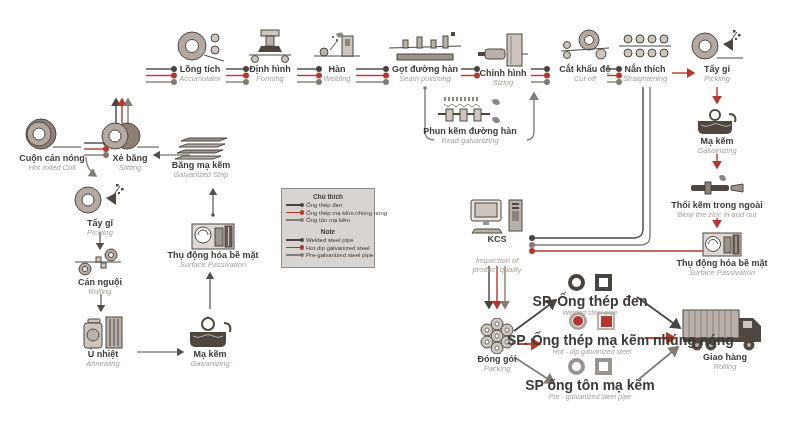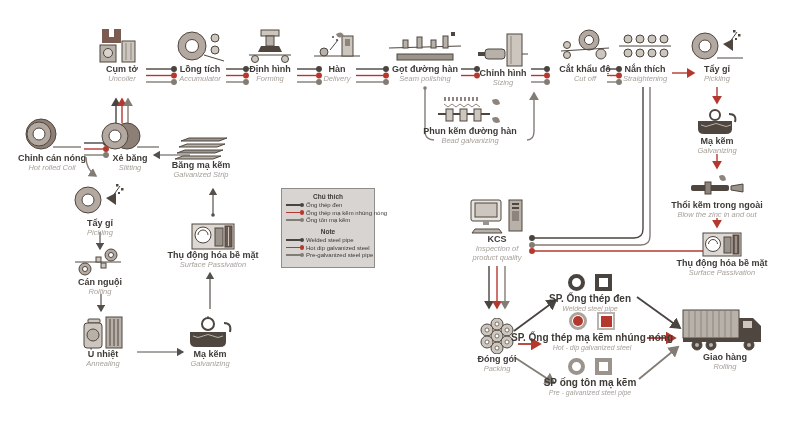--- a/index.html
+++ b/index.html
@@ -151,20 +151,6 @@
     </g>
   </svg>
 
-  <div class="station" style="left:77px;top:26px;width:90px">
-    <div class="icon" style="height:38px">
-      <svg width="48" height="36" viewBox="0 0 48 36">
-          <path d="M4,1 h7 v8 h5 v-8 h7 v14 h-19 z" fill="#7a5c52"></path>
-          <rect x="2" y="17" width="16" height="17" fill="#b8b1aa" stroke="#4e463f"></rect>
-          <circle cx="10" cy="25" r="4.5" fill="#d9d3cd" stroke="#4e463f"></circle>
-          <rect x="24" y="13" width="13" height="21" fill="#cdc6bf" stroke="#4e463f"></rect>
-          <line x1="28" y1="15" x2="28" y2="32" stroke="#8d857d"></line>
-          <line x1="33" y1="15" x2="33" y2="32" stroke="#8d857d"></line>
-        </svg>
-    </div>
-    <div class="vi">Cụm tở</div>
-    <div class="en">Uncoiler</div>
-  </div>
 
   <div class="station" style="left:155px;top:26px;width:90px">
     <div class="icon" style="height:38px">

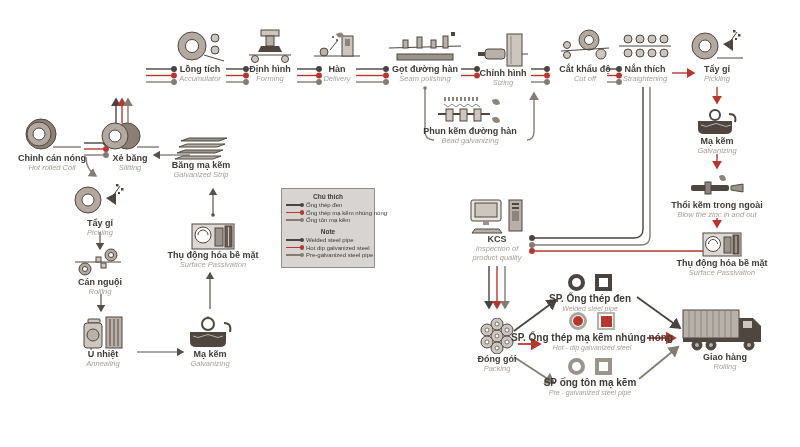--- a/index.html
+++ b/index.html
@@ -195,7 +195,7 @@
         </svg>
     </div>
     <div class="vi">Hàn</div>
-    <div class="en">Delivery</div>
+    <div class="en">Welding</div>
   </div>
 
   <div class="station" style="left:375px;top:26px;width:100px">

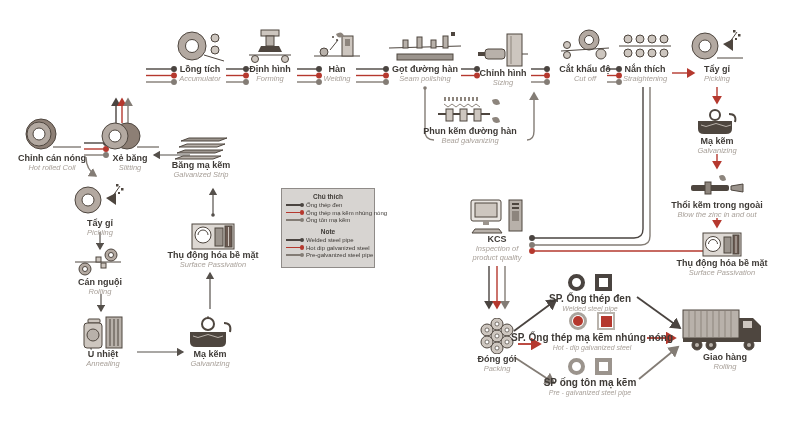--- a/index.html
+++ b/index.html
@@ -289,7 +289,7 @@
           <path d="M32,30 H60" stroke="#4e463f"></path>
         </svg>
     </div>
-    <div class="vi">Chỉnh cán nóng</div>
+    <div class="vi">Cuộn cán nóng</div>
     <div class="en">Hot rolled Coil</div>
   </div>
 

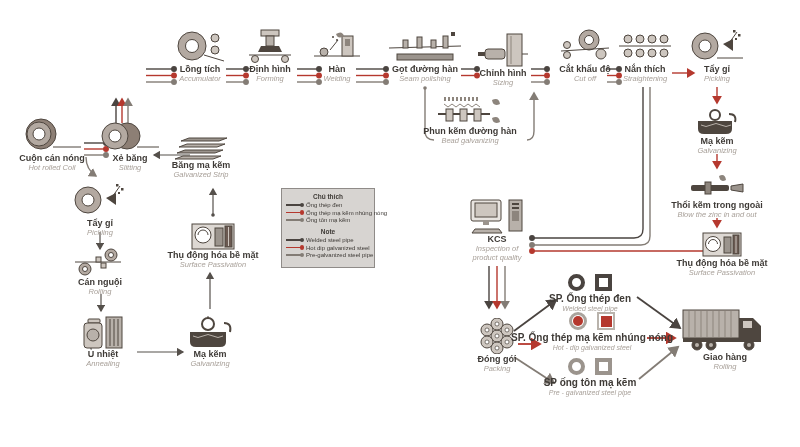--- a/index.html
+++ b/index.html
@@ -10,7 +10,7 @@
   .station .icon{display:flex;align-items:flex-end;justify-content:center;}
   .vi{font-size:9px;font-weight:bold;color:#3e3a36;line-height:1.15;white-space:nowrap;}
   .en{font-size:7.5px;font-style:italic;color:#a8a099;line-height:1.2;}
-  .kcs .en{max-width:64px;margin:0 auto;}
+  .kcs .en{max-width:64px;margin:12px auto;}
   
   .legend{position:absolute;left:281px;top:188px;width:94px;height:80px;z-index:2;
           background:#d7d4d1;border:1px solid #8f8b88;box-sizing:border-box;padding:4px 4px 2px 4px;}

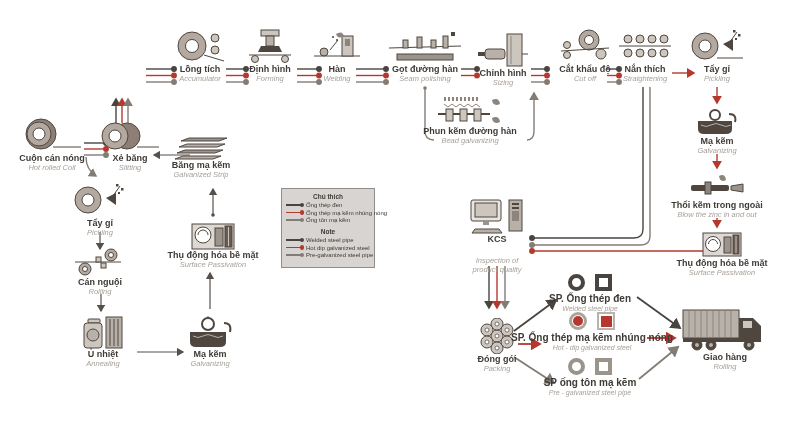--- a/index.html
+++ b/index.html
@@ -32,7 +32,7 @@
   .ring.thin::after{content:"";position:absolute;inset:1px;border-radius:50%;background:#b5382e;}
   .sq.thin{border-width:2px;width:14px;height:14px;position:relative;border-color:#b9b3ac;}
   .sq.thin::after{content:"";position:absolute;inset:1.5px;background:#b5382e;}
-  .product .vi{font-size:10px;}
+  .product .vi{font-size:14px;}
   .product .en{font-size:7px;}
 </style>
 </head>

